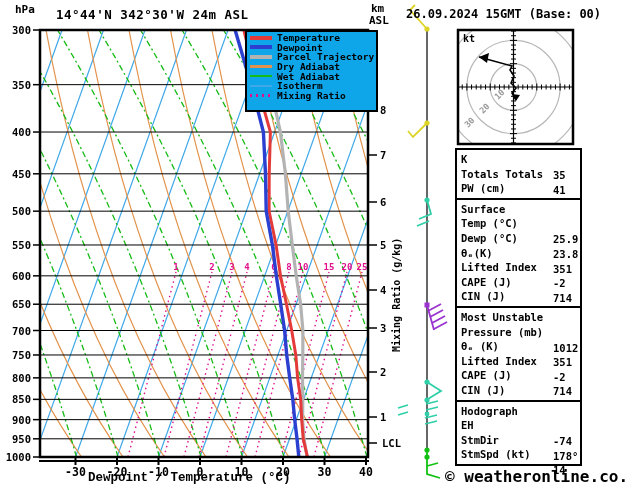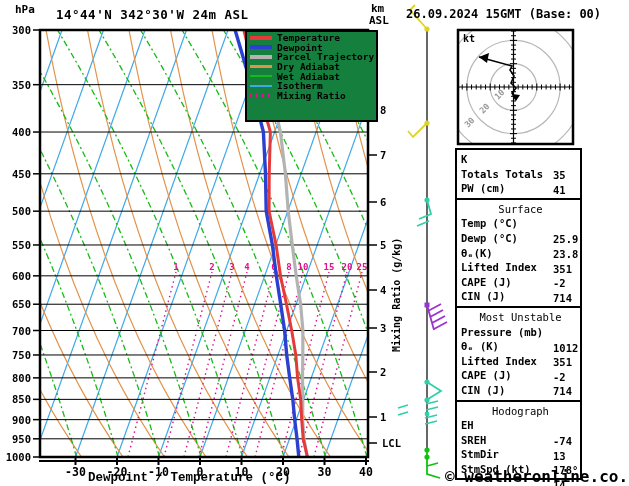--- a/index.html
+++ b/index.html
@@ -12,7 +12,7 @@
   #hpa{left:15px;top:3px;font-size:11px;}
   #kmhdr{left:371px;top:2px;font-size:11px;}
   #aslhdr{left:369px;top:14px;font-size:11px;}
-  #legend{left:245px;top:30px;width:126px;background:#15803d;border:2px solid #000;padding:1px 0 20px 3px;}
+  #legend{left:245px;top:30px;width:126px;background:#0ea5e9;border:2px solid #000;padding:1px 0 10px 3px;}
   .lrow{display:flex;align-items:center;height:9.6px;}
   .lrow .sw{width:22px;height:3px;margin-right:5px;flex:none;}
   .lrow .lt{font-size:9.5px;font-weight:bold;white-space:pre;}

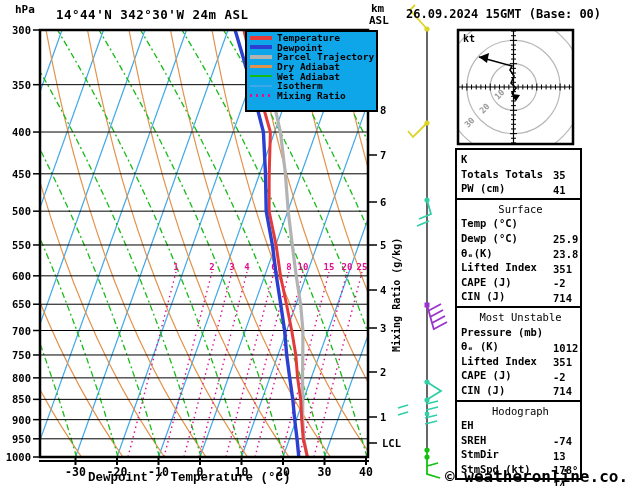--- a/index.html
+++ b/index.html
@@ -22,7 +22,7 @@
   #footer{left:445px;top:467px;font-size:16px;}
   #tables{left:455px;top:150px;width:127px;}
   .tsec{border:2px solid #000;background:#fff;padding:2px 0 2px 4px;margin-top:-2px;position:relative;}
-  .thead{font-size:10.5px;font-weight:normal;text-align:center;height:14.6px;line-height:14.6px;}
+  .thead{font-size:10.5px;font-weight:bold;height:14.6px;line-height:14.6px;}
   .trow{font-size:10.5px;font-weight:bold;height:14.6px;line-height:14.6px;position:relative;white-space:pre;}
   .trow .tv{position:absolute;left:92px;top:16px;}
 </style>

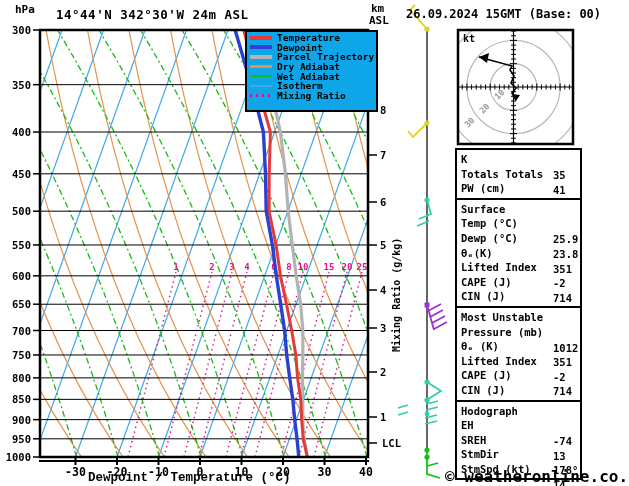--- a/index.html
+++ b/index.html
@@ -389,7 +389,6 @@
     <div class="tsec">
       <div class="thead">Hodograph</div>
       <div class="trow"><span>EH</span><span class="tv">-74</span></div>
-      <div class="trow"><span>SREH</span><span class="tv">13</span></div>
       <div class="trow"><span>StmDir</span><span class="tv">178°</span></div>
       <div class="trow"><span>StmSpd (kt)</span><span class="tv">14</span></div>
     </div>

